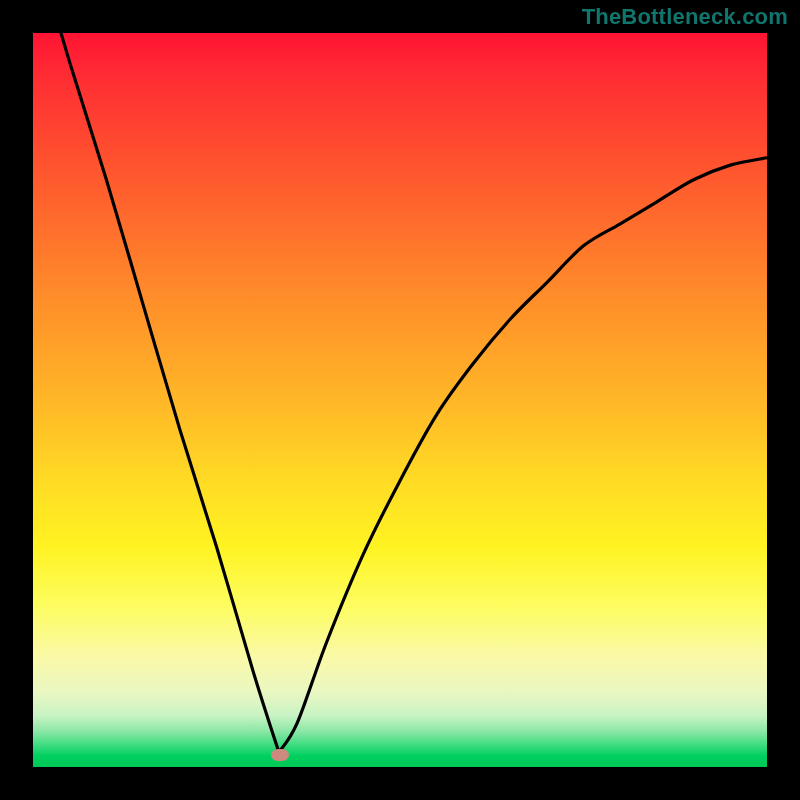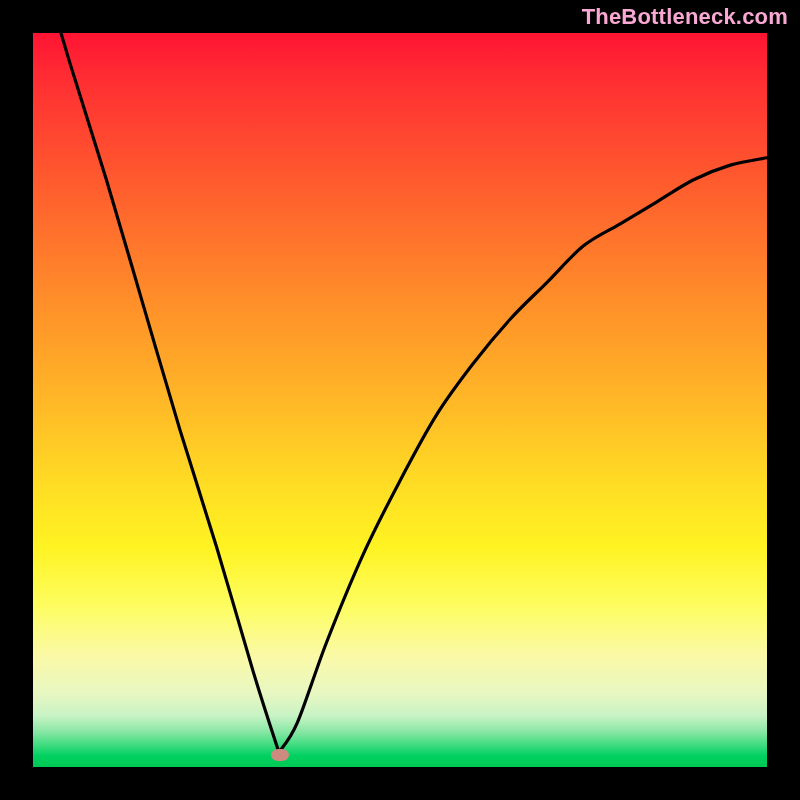--- a/index.html
+++ b/index.html
@@ -47,7 +47,7 @@
     position: absolute;
     top: 4px;
     right: 12px;
-    color: #f9a8d4;
+    color: #0f766e;
     font-size: 22px;
     font-weight: 600;
     letter-spacing: 0.2px;

